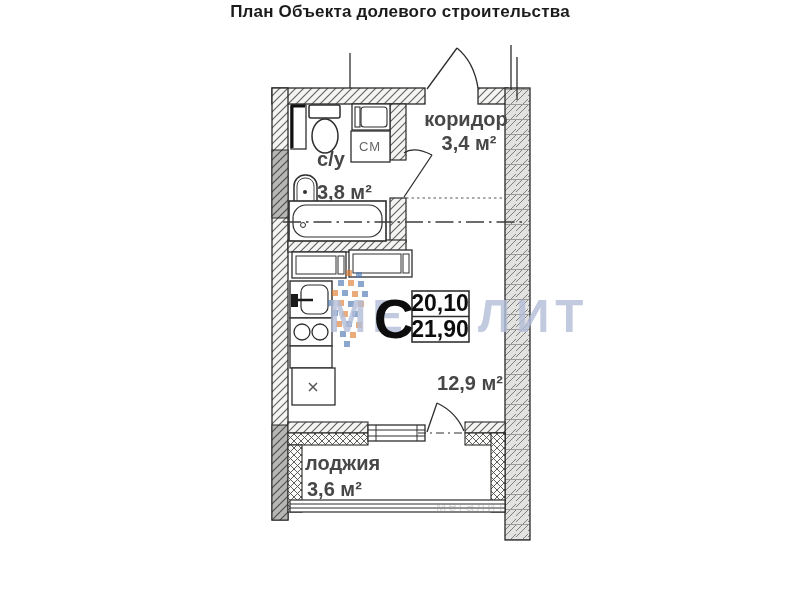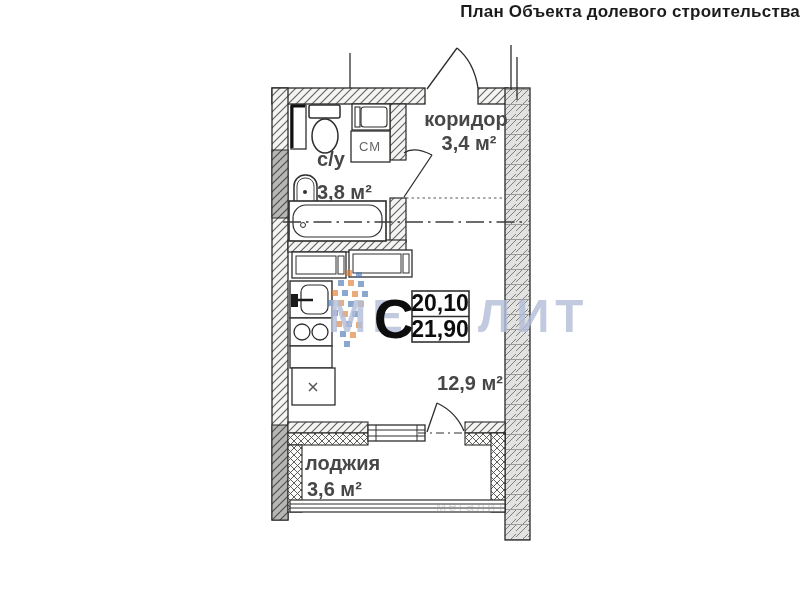--- a/index.html
+++ b/index.html
@@ -8,7 +8,7 @@
     font-family:"Liberation Sans", sans-serif;
   }
   .title{
-    position:absolute;top:2px;left:0;width:800px;text-align:right;
+    position:absolute;top:2px;left:0;width:800px;text-align:center;
     font-size:17px;font-weight:bold;color:#1b1b1b;letter-spacing:.2px;
   }
   svg{position:absolute;top:0;left:0;}

